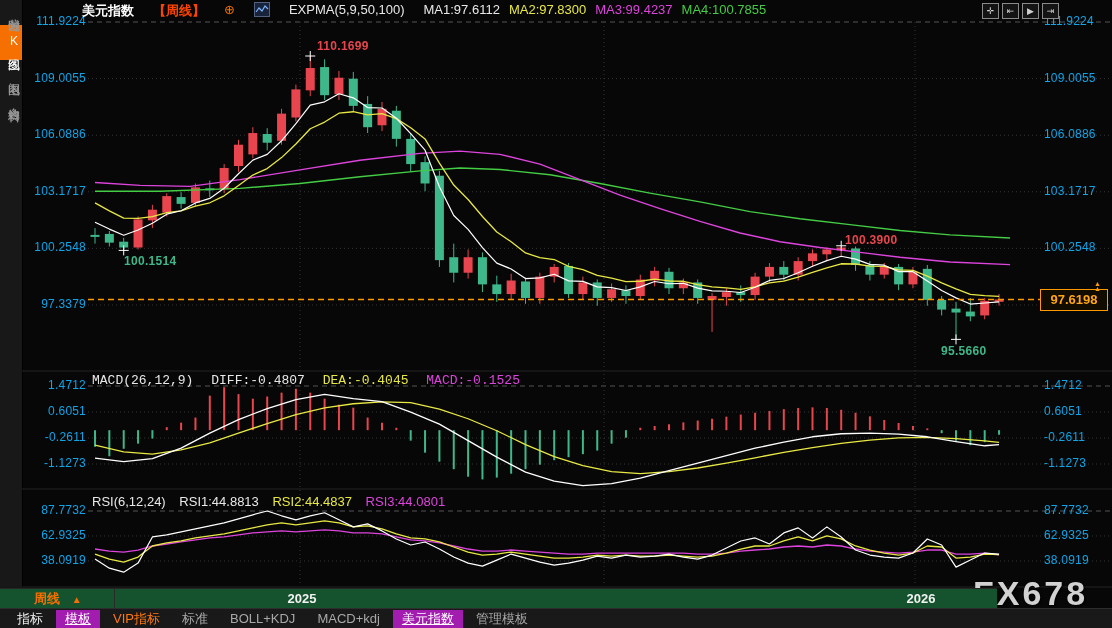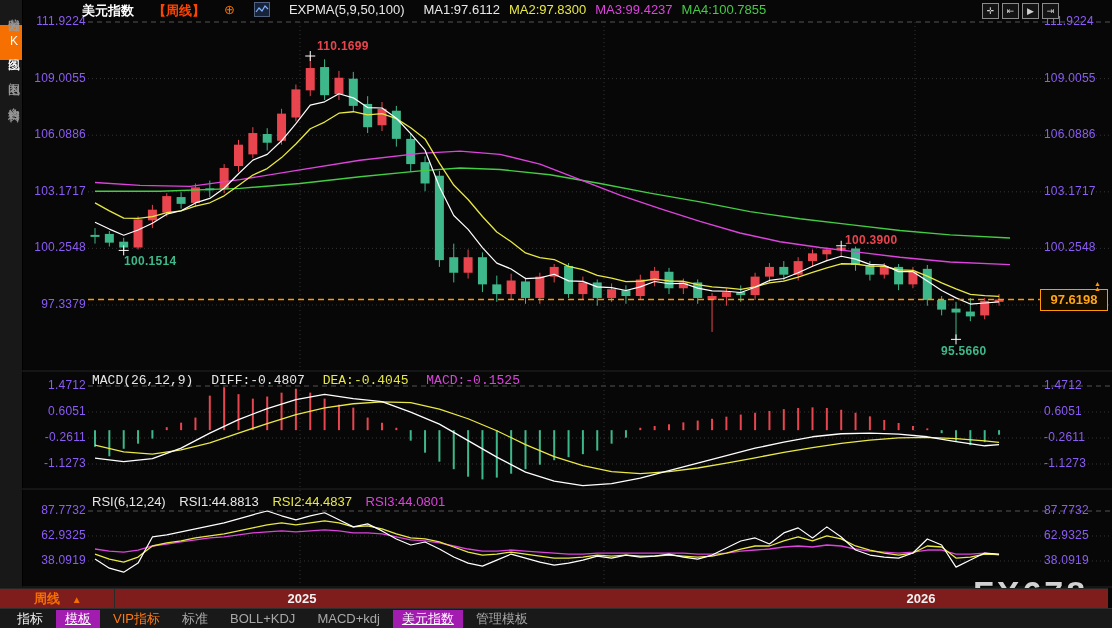--- a/index.html
+++ b/index.html
@@ -23,7 +23,7 @@
            font-size:9px;line-height:14px;text-align:center;cursor:pointer;}
   
   #chart-svg{position:absolute;left:0;top:0;z-index:5;}
-  .axis-label{position:absolute;font-size:12px;color:#8b5cf6;z-index:20;letter-spacing:0.2px;}
+  .axis-label{position:absolute;font-size:12px;color:#0ea5e9;z-index:20;letter-spacing:0.2px;}
   .axis-label.l{left:0;width:86px;text-align:right;}
   .axis-label.r{left:1044px;width:70px;text-align:left;}
   .panel-header{position:absolute;left:92px;font-size:13px;color:#e8e8e8;z-index:25;white-space:nowrap;}

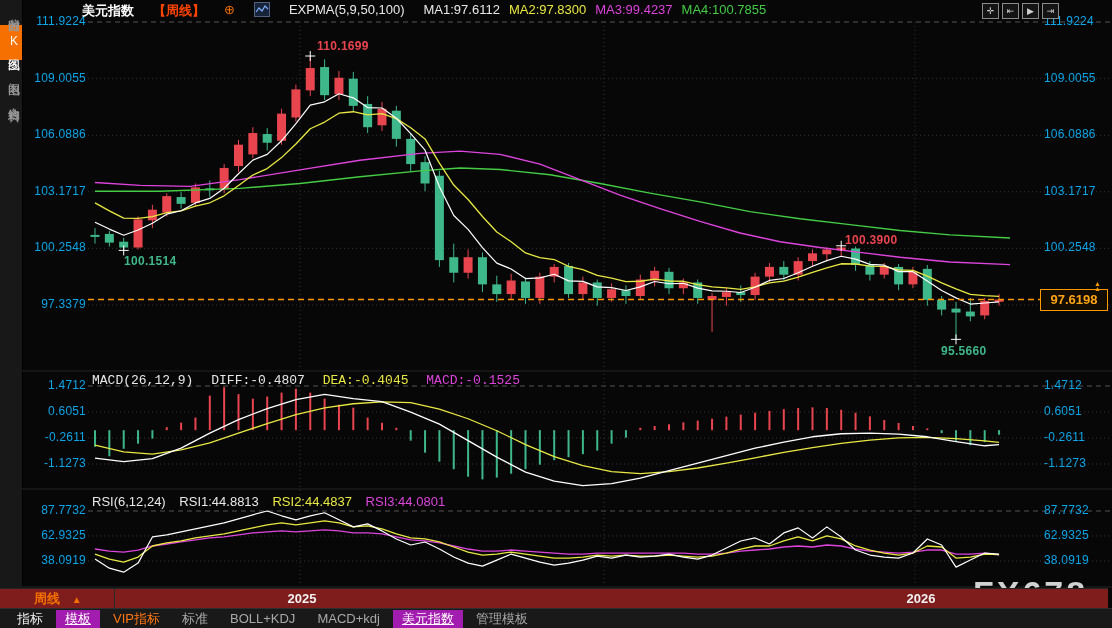--- a/index.html
+++ b/index.html
@@ -35,7 +35,7 @@
   #price-arrows{position:absolute;left:1094px;top:281px;color:#ff9900;font-size:7px;line-height:5px;
                 z-index:27;text-align:center;}
   
-  #time-row{position:absolute;left:0px;top:588px;width:1108px;height:20px;background:#7f1d1d;
+  #time-row{position:absolute;left:0px;top:588px;width:997px;height:20px;background:#14532d;
             border-top:1px solid #262626;z-index:28;}
   #period-cell{position:absolute;left:22px;top:0;width:80px;height:20px;border-right:1px solid #2a2a2a;
                color:#f57000;font-size:13px;font-weight:bold;line-height:20px;padding-left:12px;cursor:pointer;}

